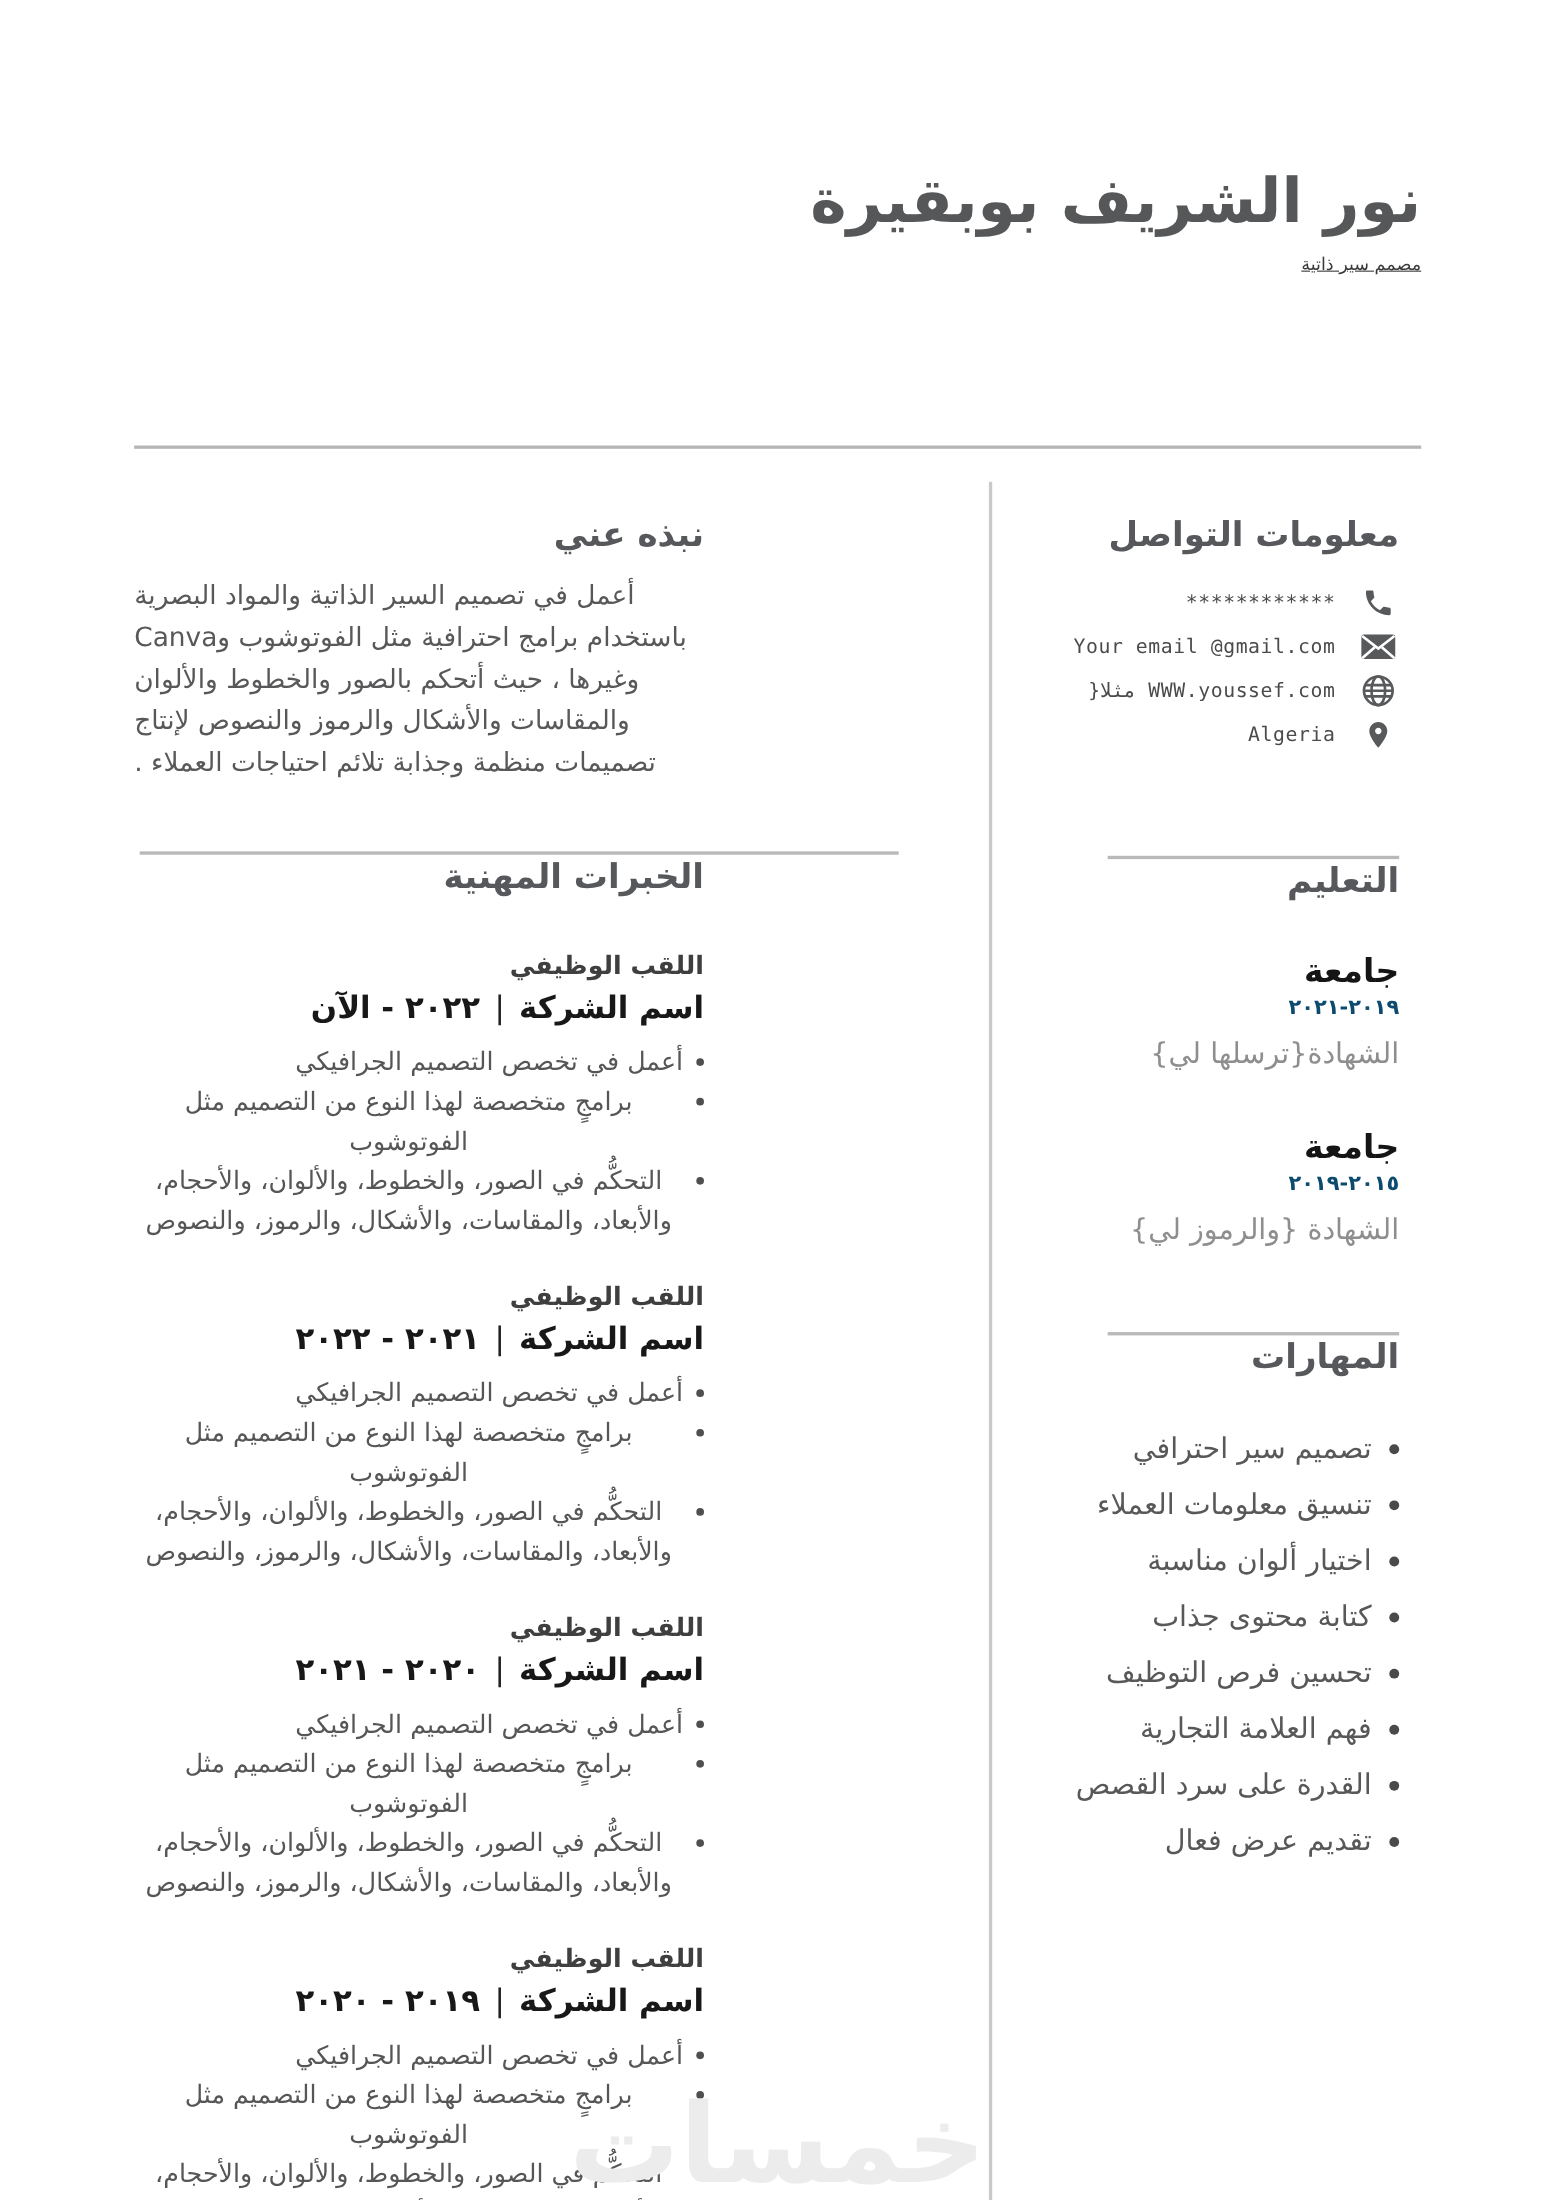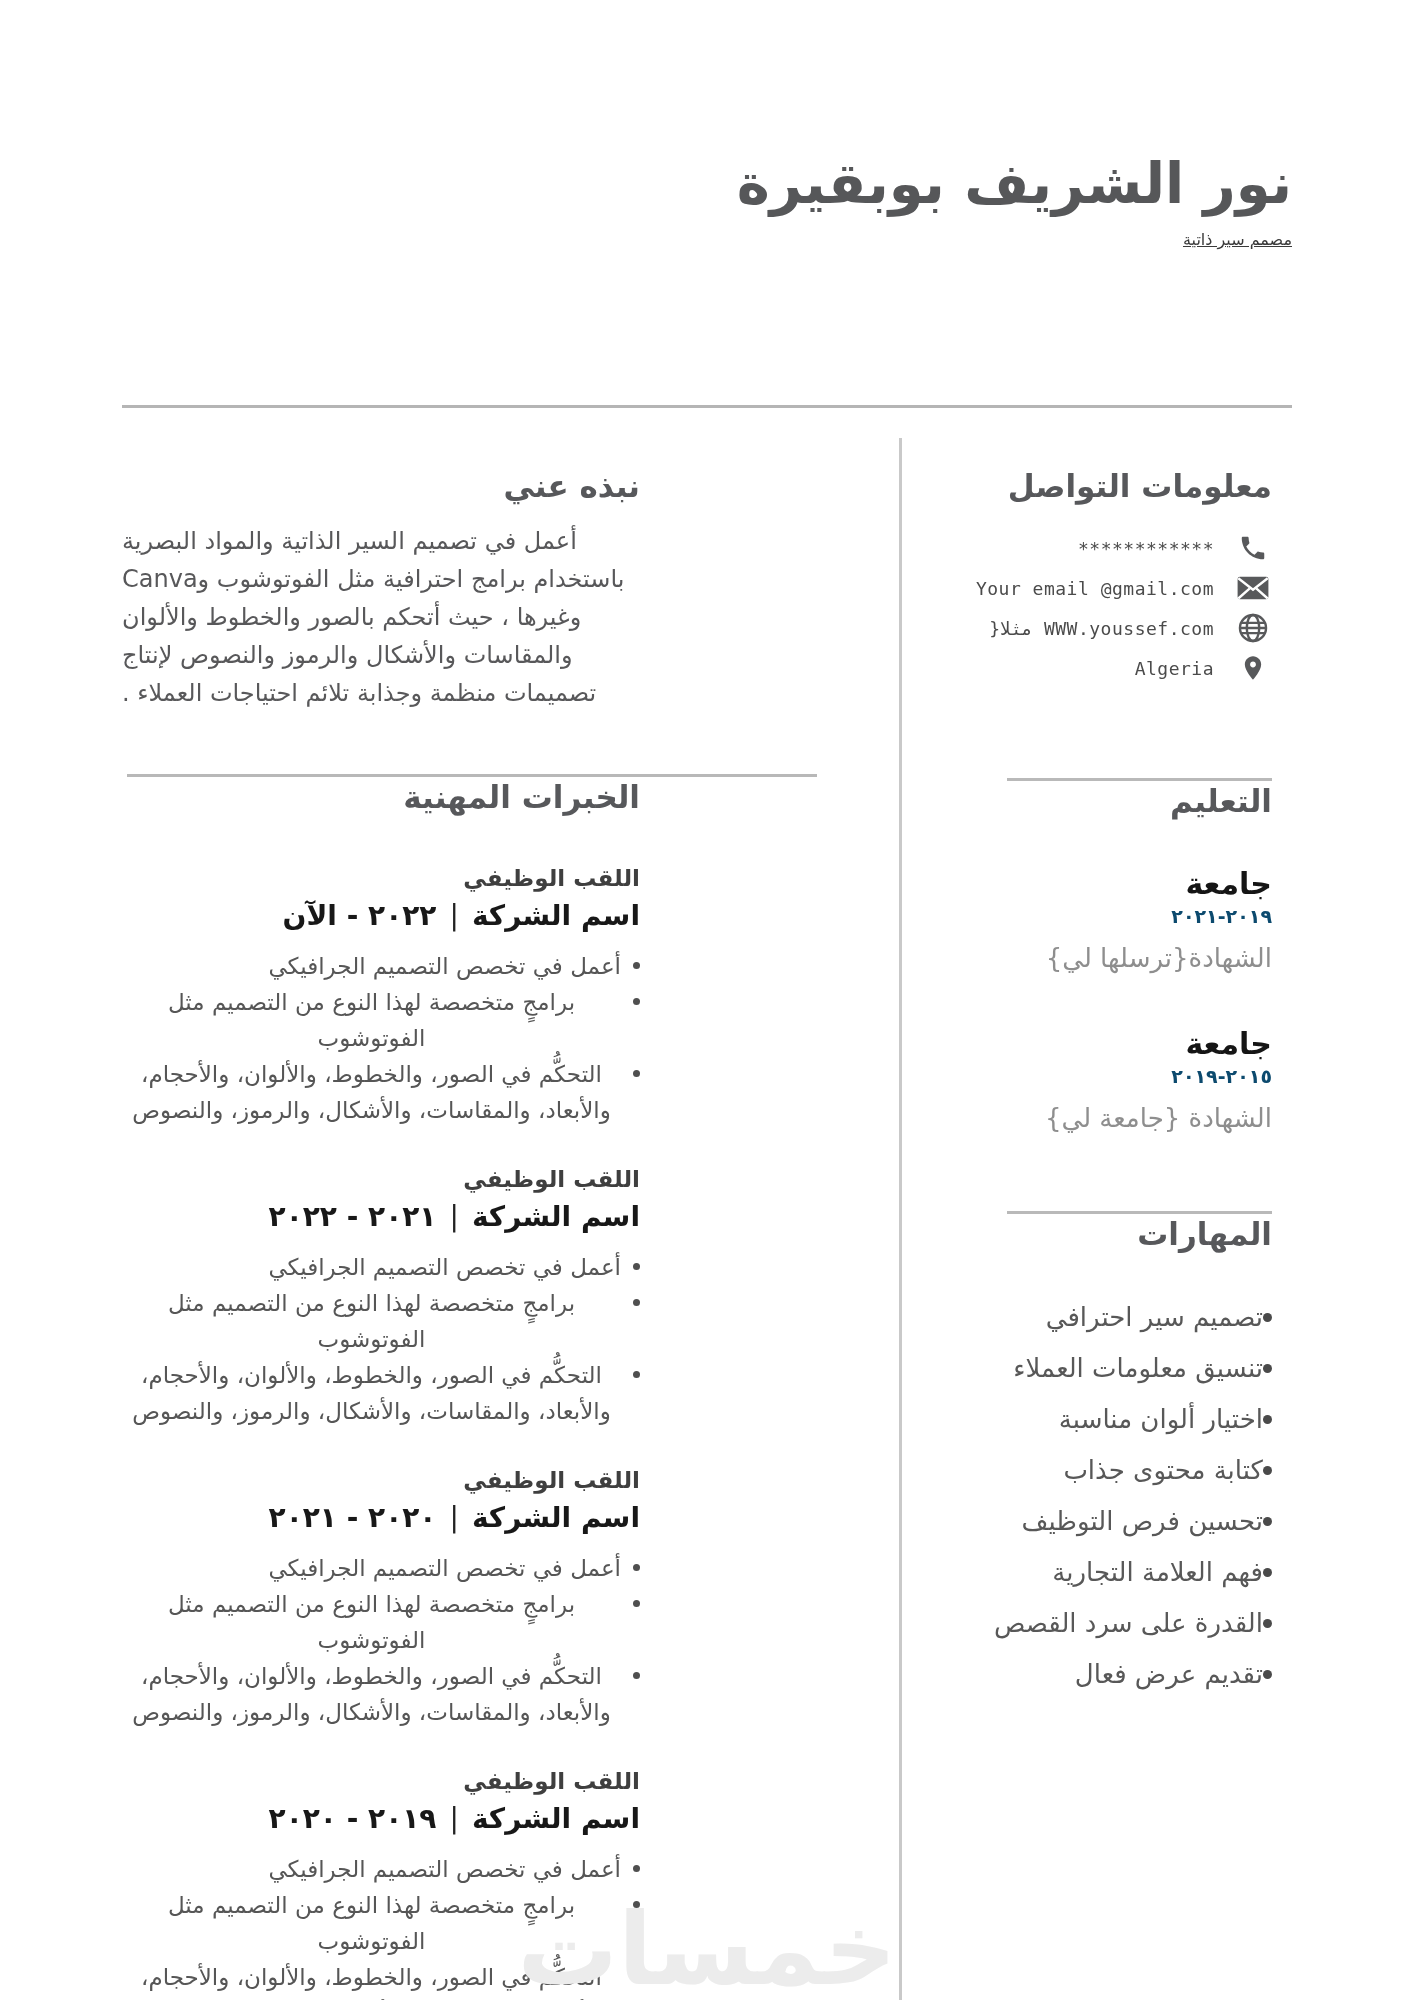--- a/index.html
+++ b/index.html
@@ -216,7 +216,7 @@
         <div class="edu edu-2">
           <div class="school">جامعة</div>
           <div class="period">٢٠١٥-٢٠١٩</div>
-          <div class="note">الشهادة {جامعة لي}</div>
+          <div class="note">الشهادة {والرموز لي}</div>
         </div>
       </section>
 

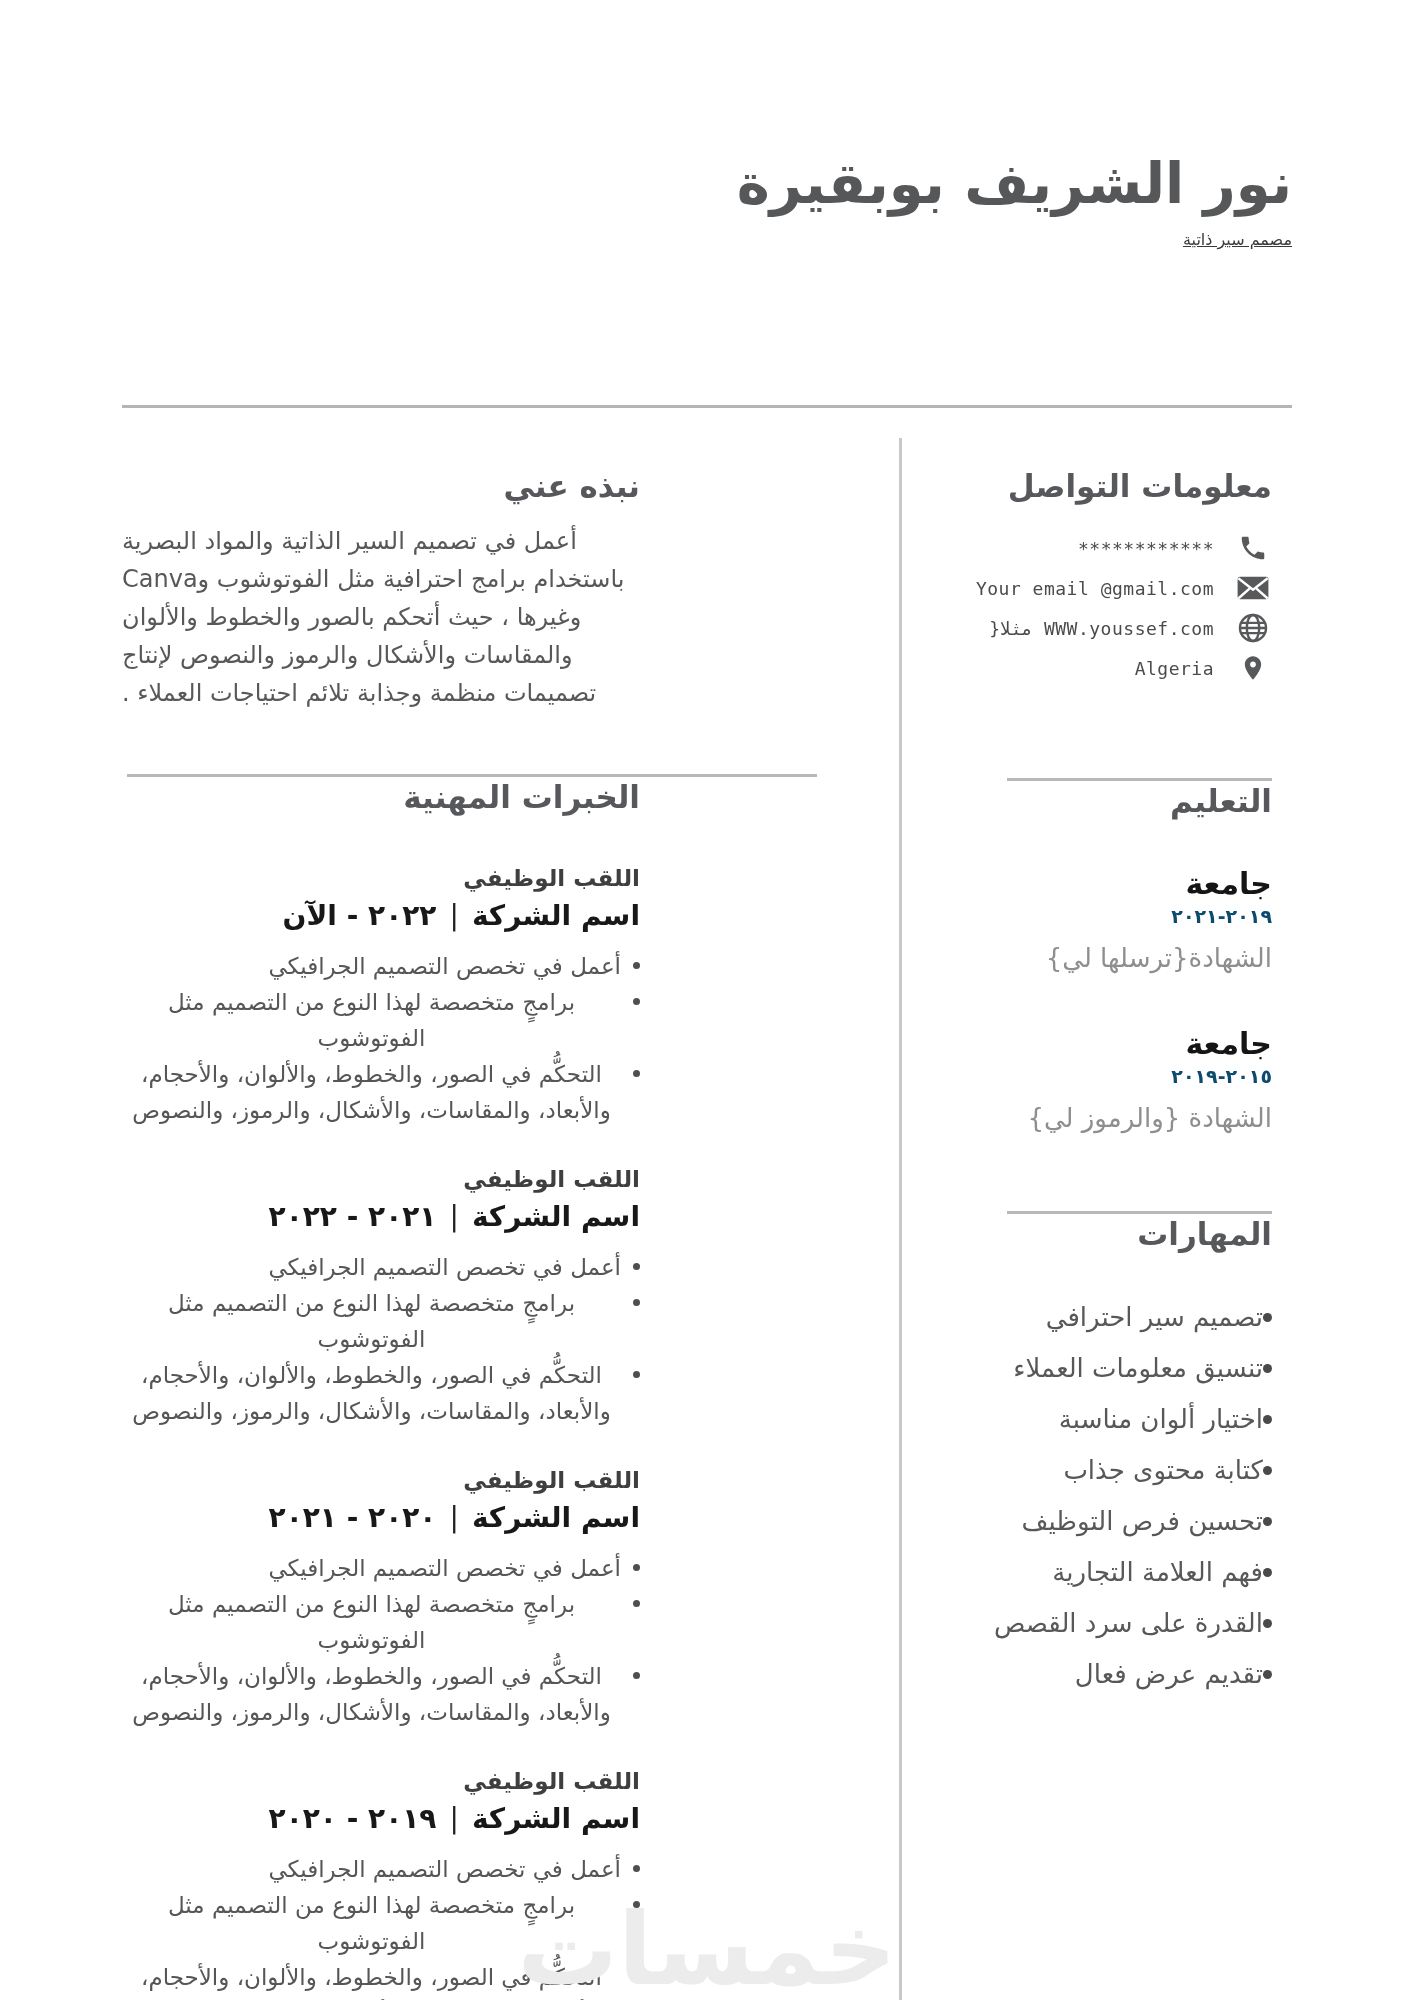--- a/index.html
+++ b/index.html
@@ -88,7 +88,7 @@
   .skills-title { margin-top: 62px; }
   ul.skill-list { list-style: none; margin: 46px 0 0; padding: 0; }
   ul.skill-list li {
-    display: flex; column-gap: 0;
+    display: flex; column-gap: 16px;
     margin-bottom: 17px;
     font-size: 26px; line-height: 34px; color: #585858;
   }

